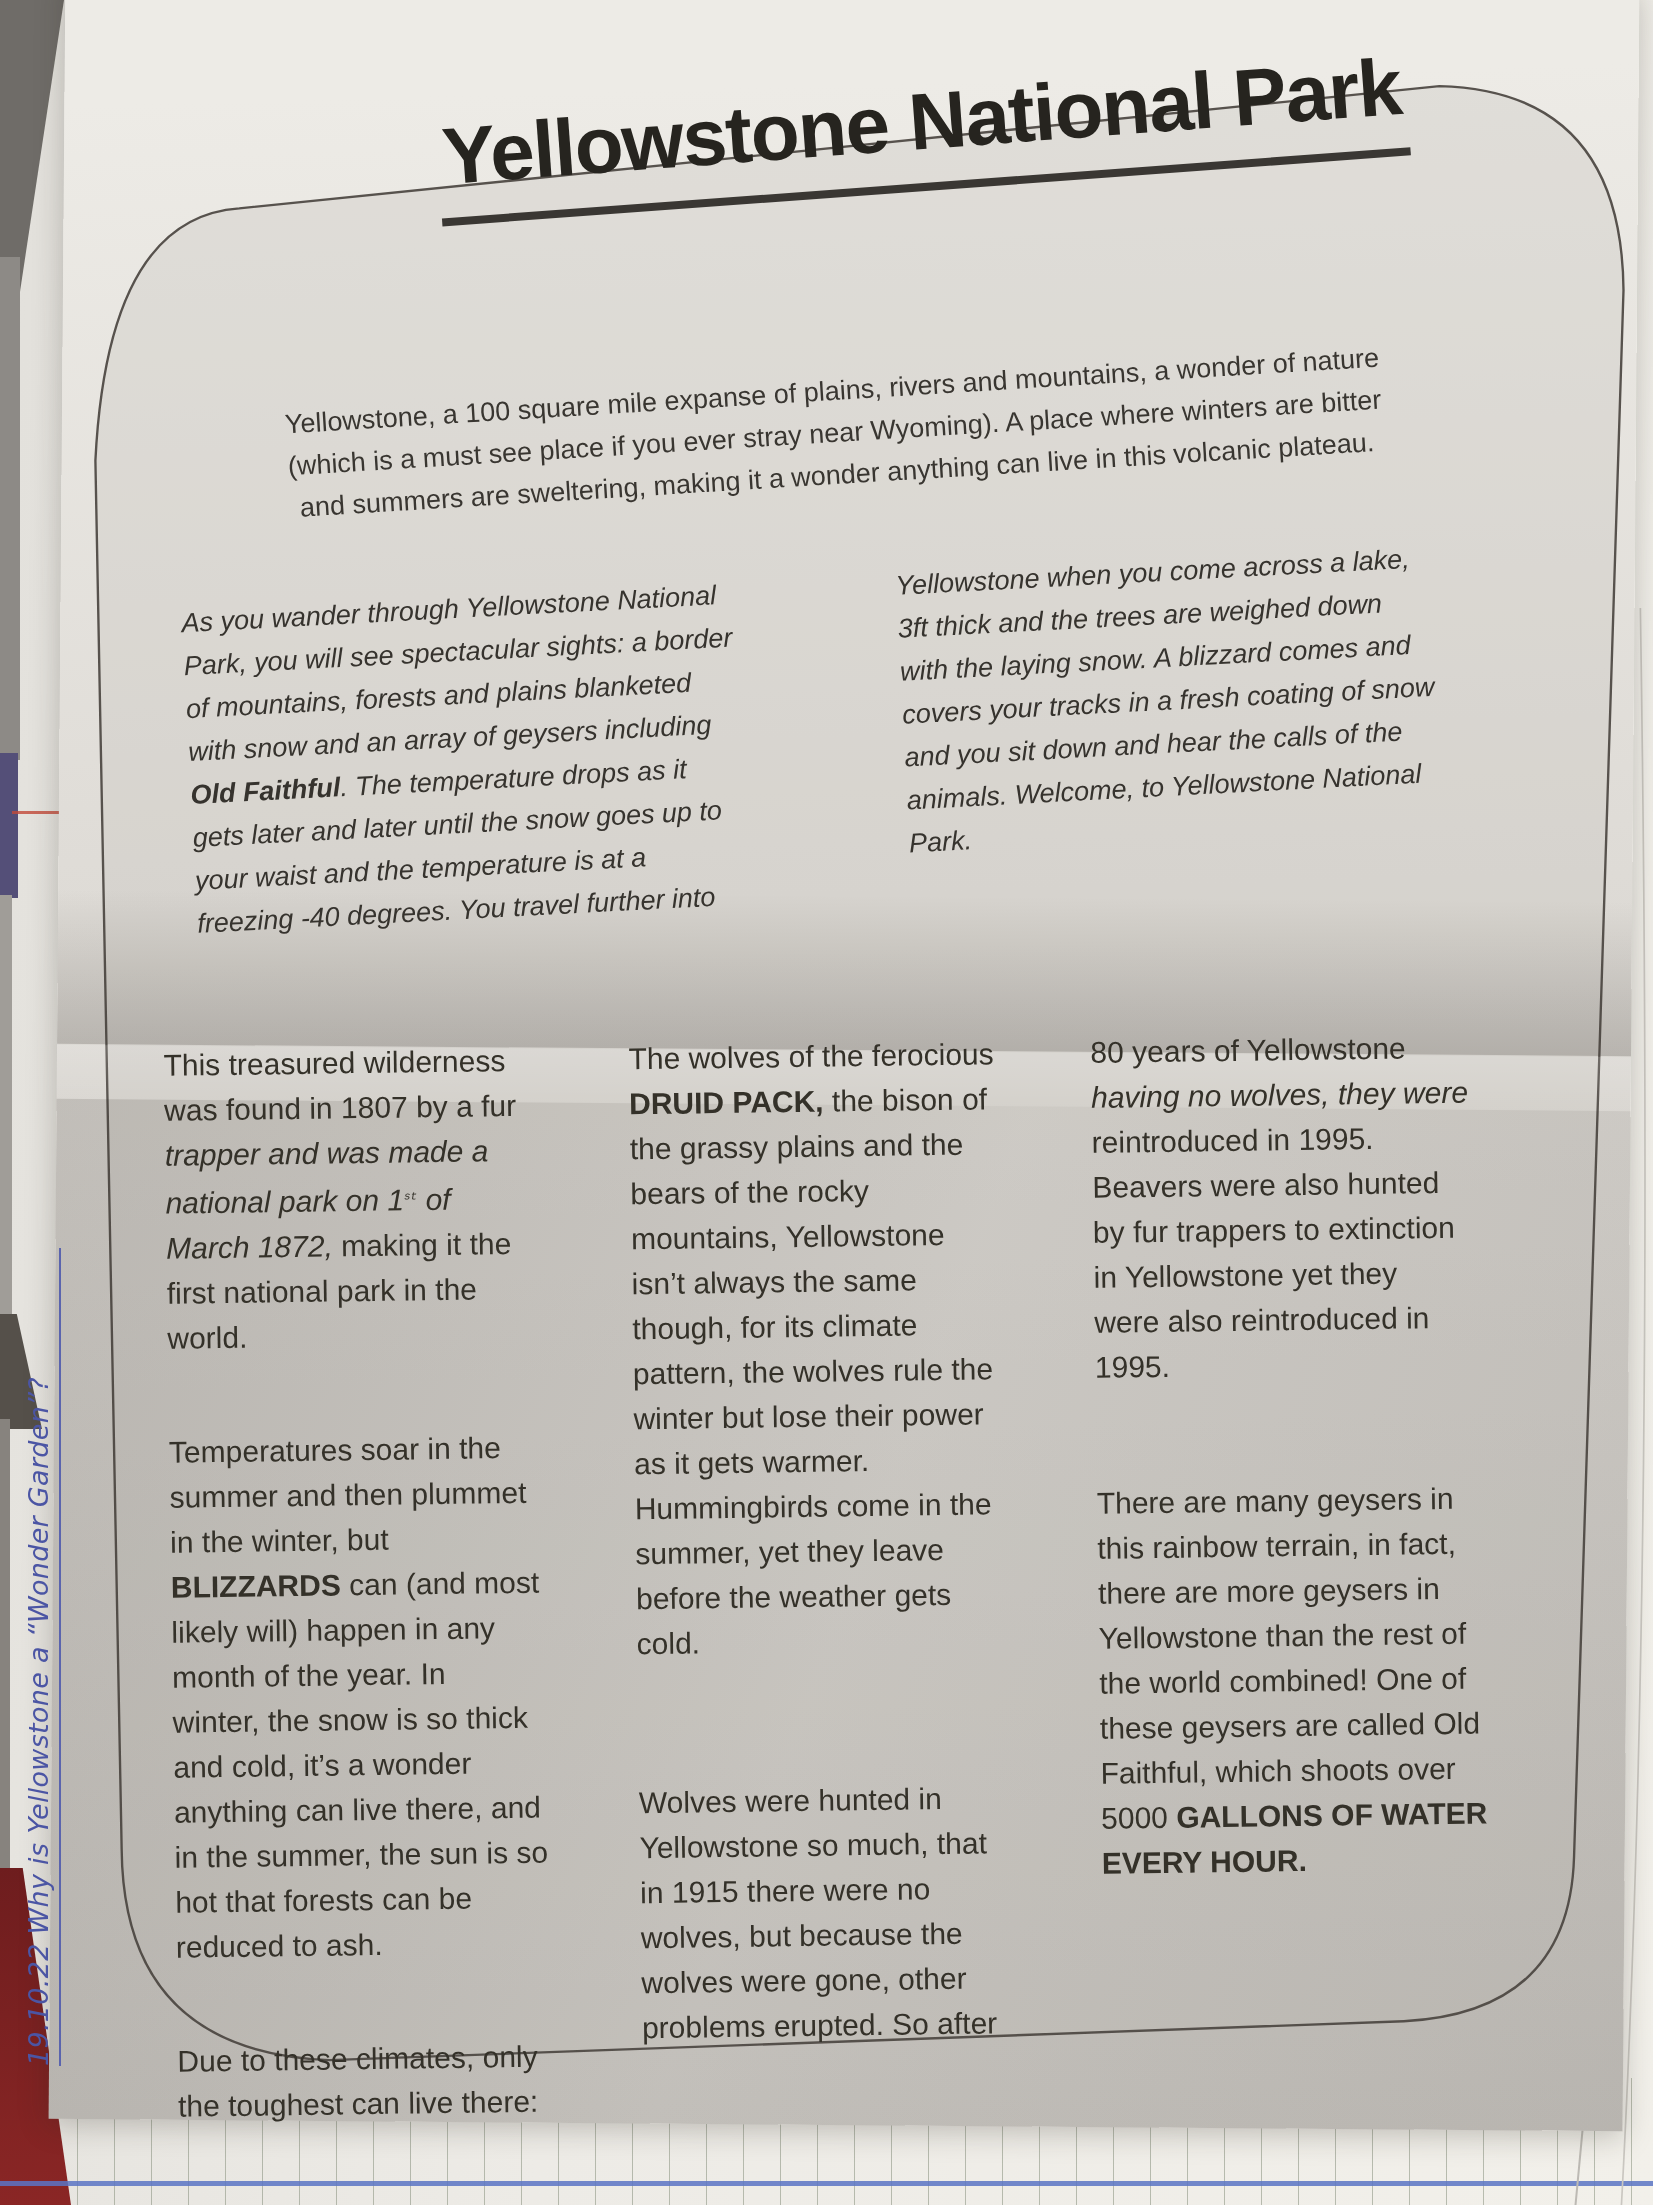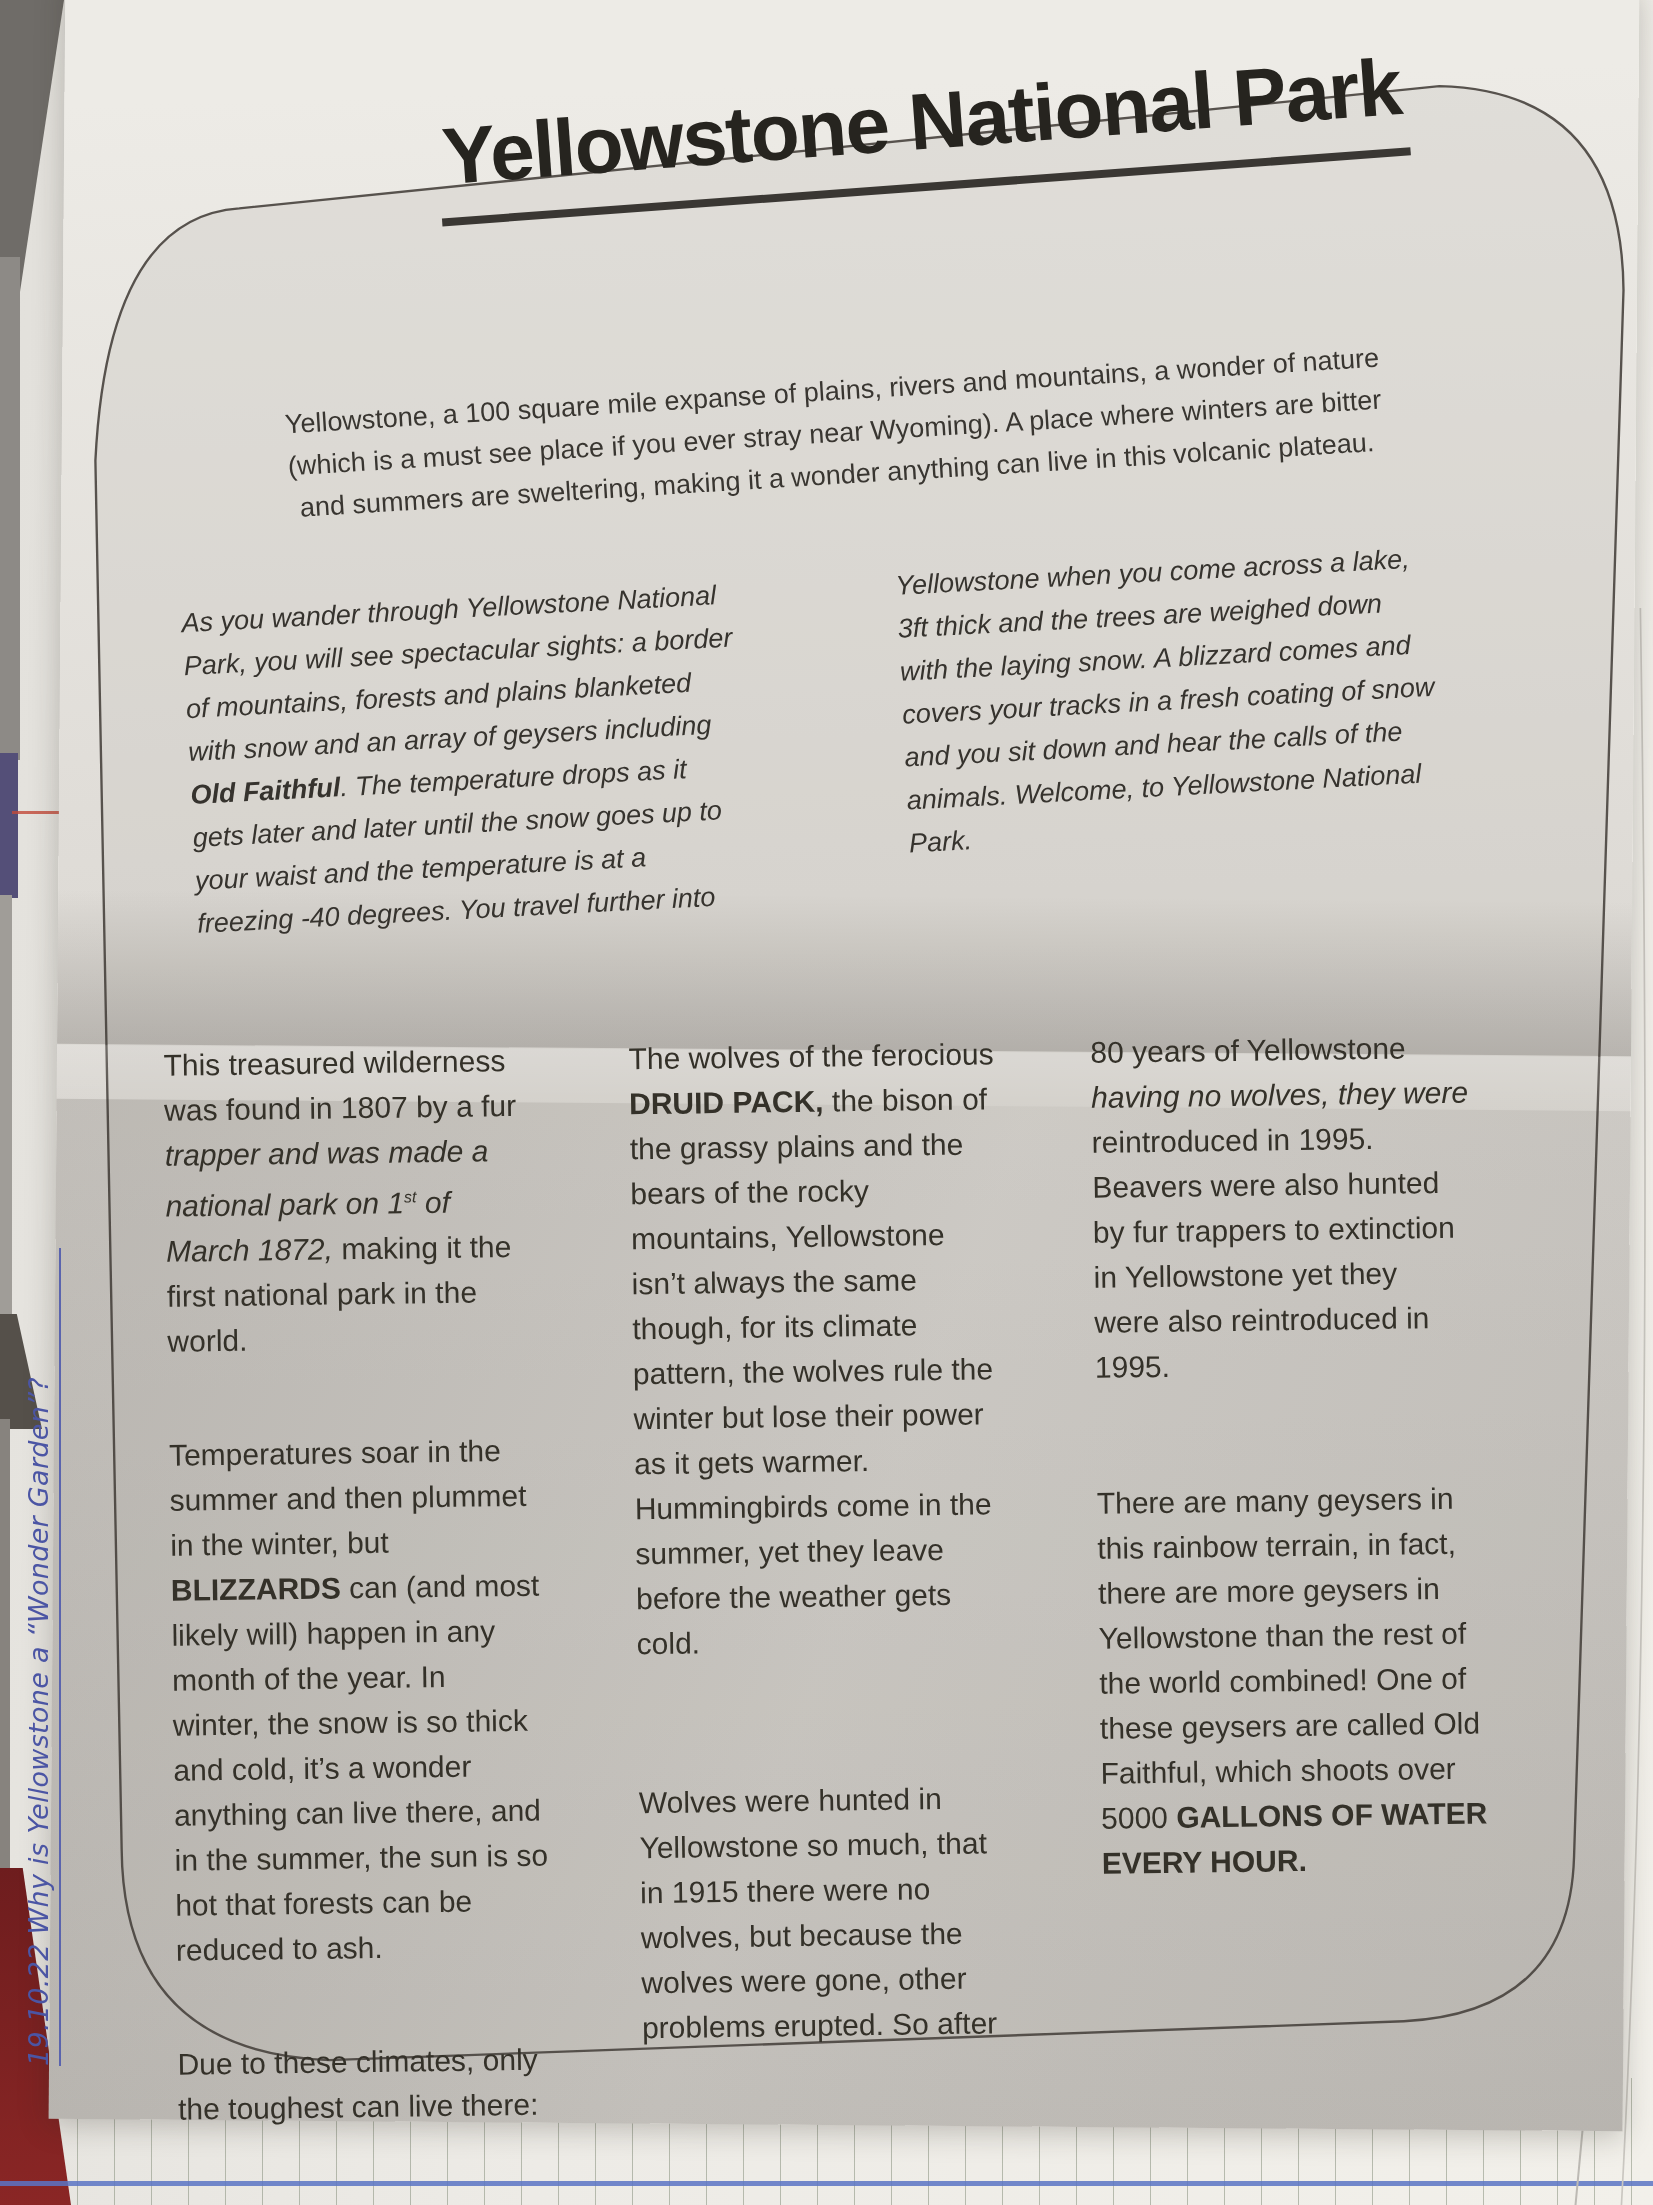--- a/index.html
+++ b/index.html
@@ -56,7 +56,7 @@
   .col-3 .p2{margin-top:46px;}
   .b{font-weight:bold;}
   .i{font-style:italic;}
-  .sup{font-size:16px;vertical-align:10.8px;}
+  .sup{font-size:11px;vertical-align:10.8px;font-family:Liberation Mono, monospace;}
   
   .note{position:absolute;left:23px;top:2066px;width:818px;transform:rotate(-90deg);transform-origin:0 0;
     font-family:"DejaVu Sans",sans-serif;font-style:italic;font-size:27px;letter-spacing:0.3px;

